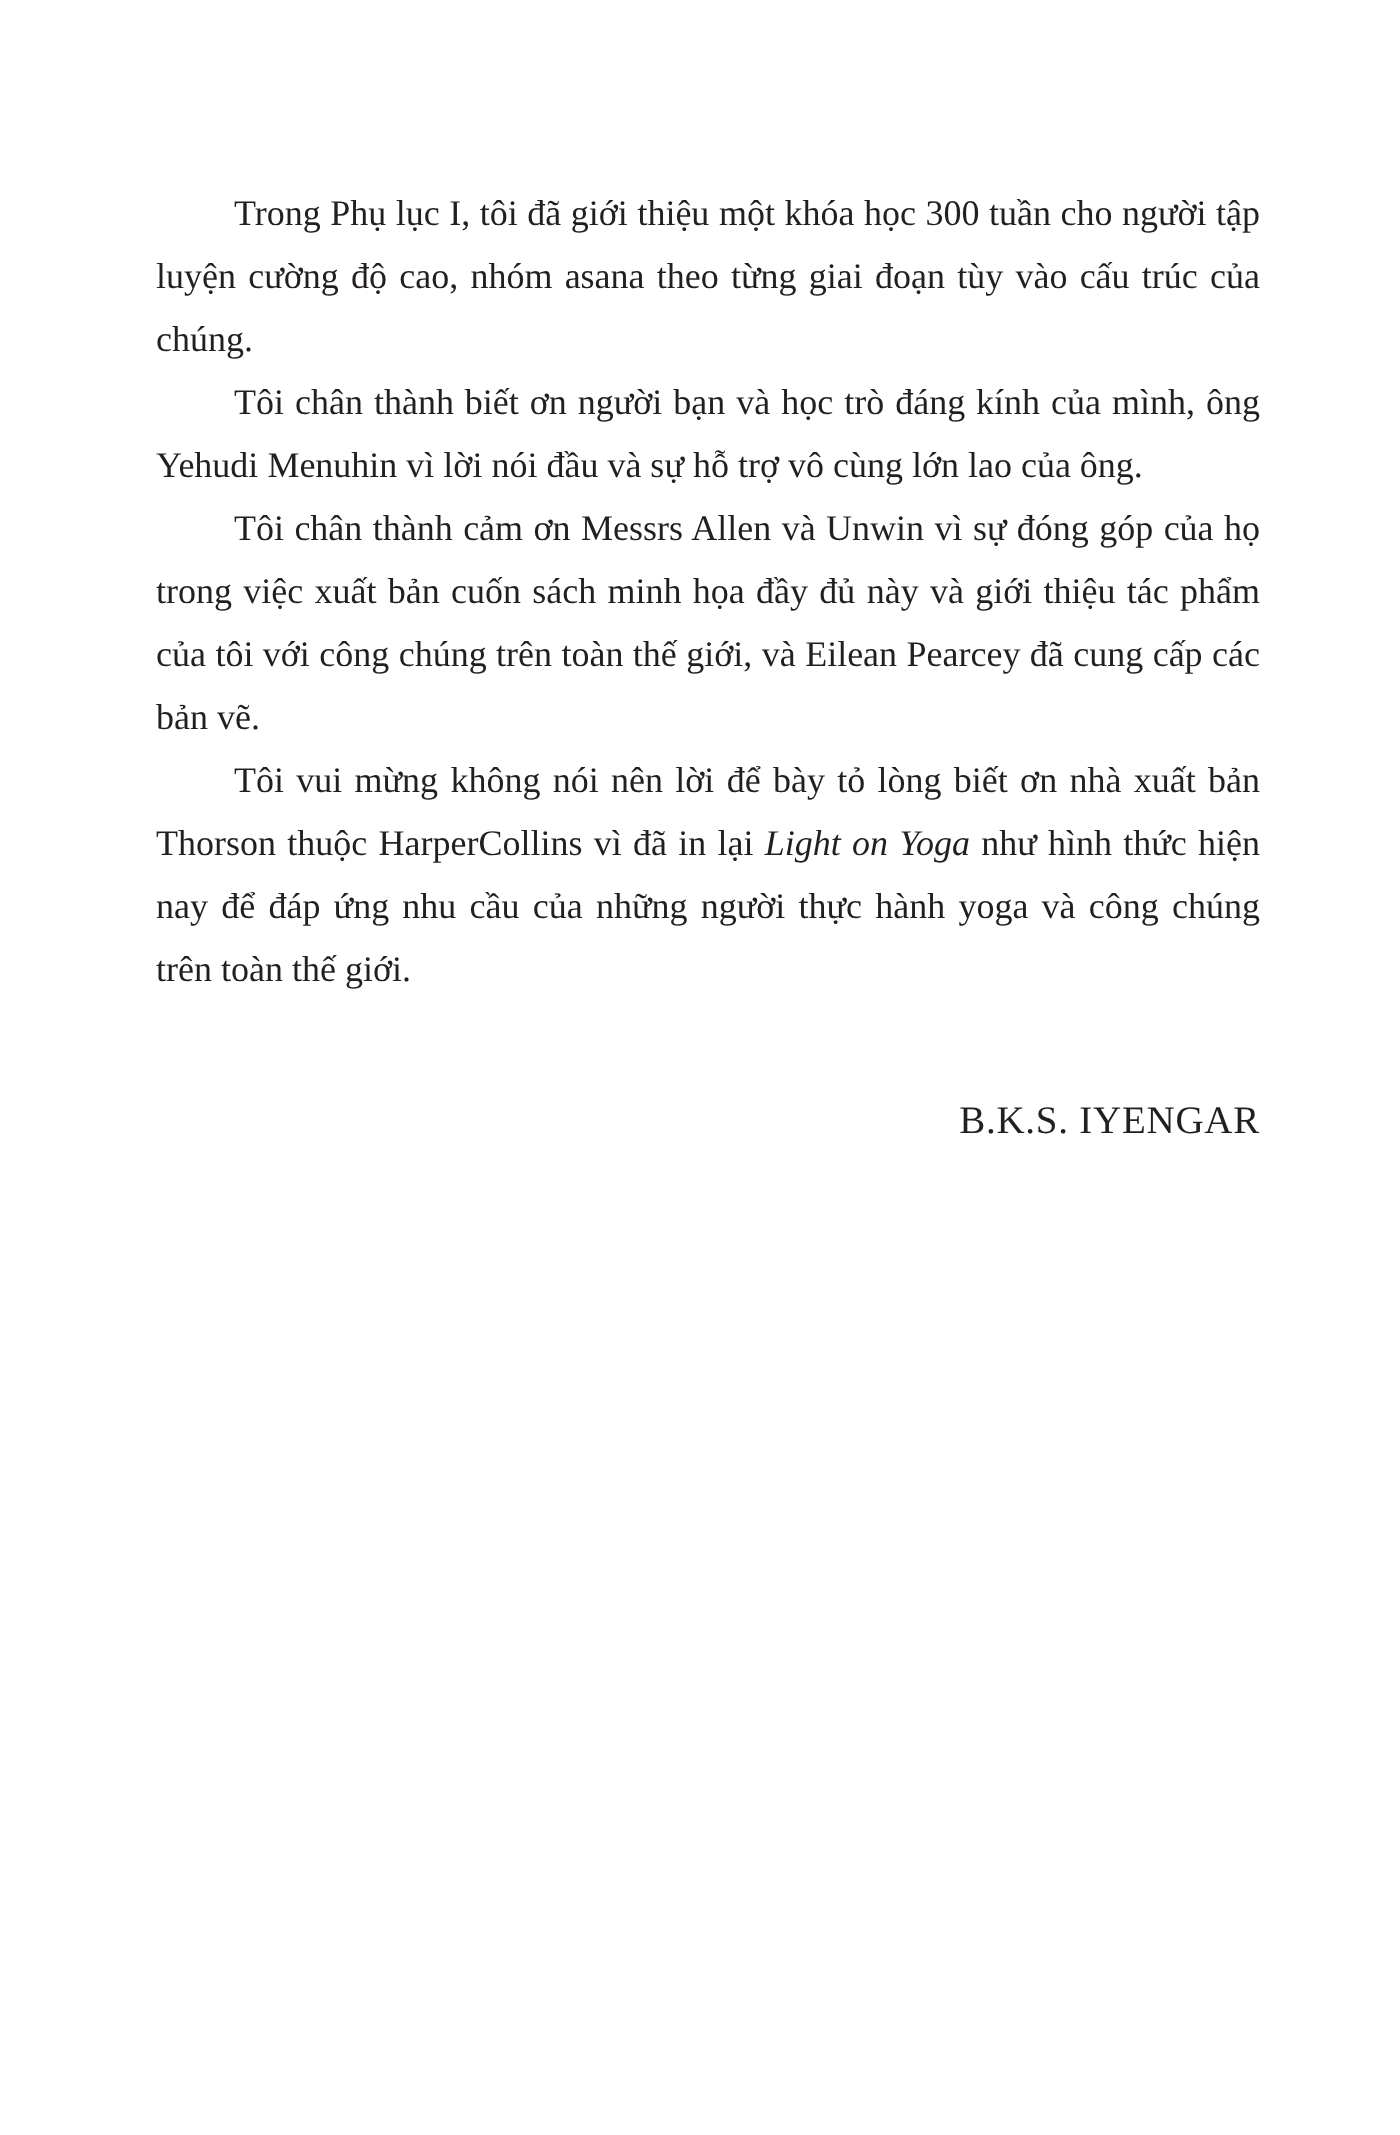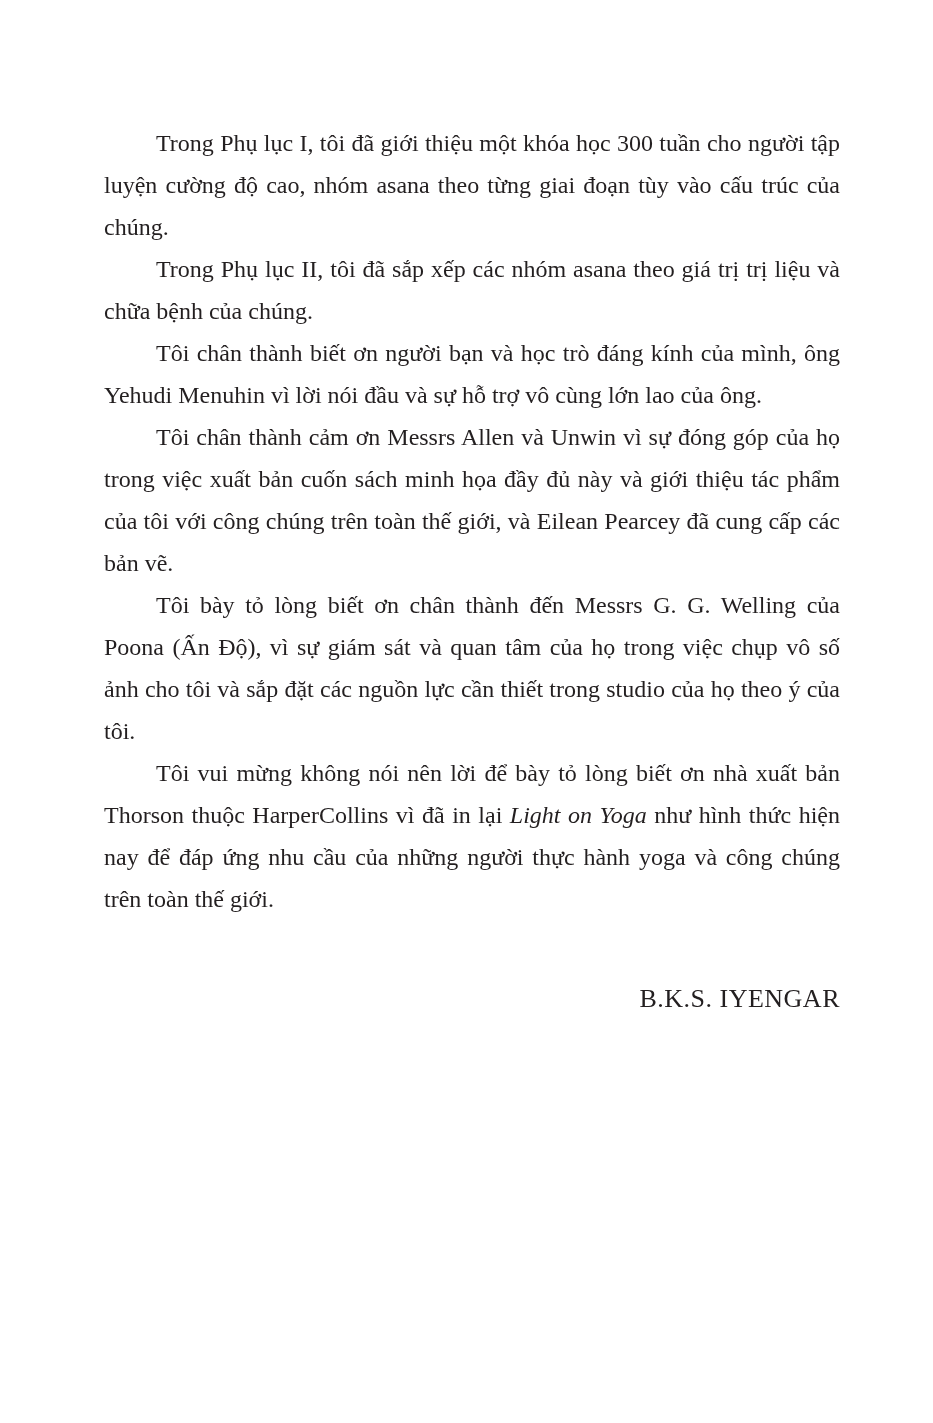--- a/index.html
+++ b/index.html
@@ -75,7 +75,6 @@
   <div class="text-block">
     <div id="paragraph-list">
         <p class="para"><span>Trong Phụ lục I, tôi đã giới thiệu một khóa học 300 tuần cho người tập luyện cường độ cao, nhóm asana theo từng giai đoạn tùy vào cấu trúc của chúng.</span></p>
-        <p class="para"><span>Trong Phụ lục II, tôi đã sắp xếp các nhóm asana theo giá trị trị liệu và chữa bệnh của chúng.</span></p>
         <p class="para"><span>Tôi chân thành biết ơn người bạn và học trò đáng kính của mình, ông Yehudi Menuhin vì lời nói đầu và sự hỗ trợ vô cùng lớn lao của ông.</span></p>
         <p class="para"><span>Tôi chân thành cảm ơn Messrs Allen và Unwin vì sự đóng góp của họ trong việc xuất bản cuốn sách minh họa đầy đủ này và giới thiệu tác phẩm của tôi với công chúng trên toàn thế giới, và Eilean Pearcey đã cung cấp các bản vẽ.</span></p>
         <p class="para"><span>Tôi bày tỏ lòng biết ơn chân thành đến Messrs G. G. Welling của Poona (Ấn Độ), vì sự giám sát và quan tâm của họ trong việc chụp vô số ảnh cho tôi và sắp đặt các nguồn lực cần thiết trong studio của họ theo ý của tôi.</span></p>

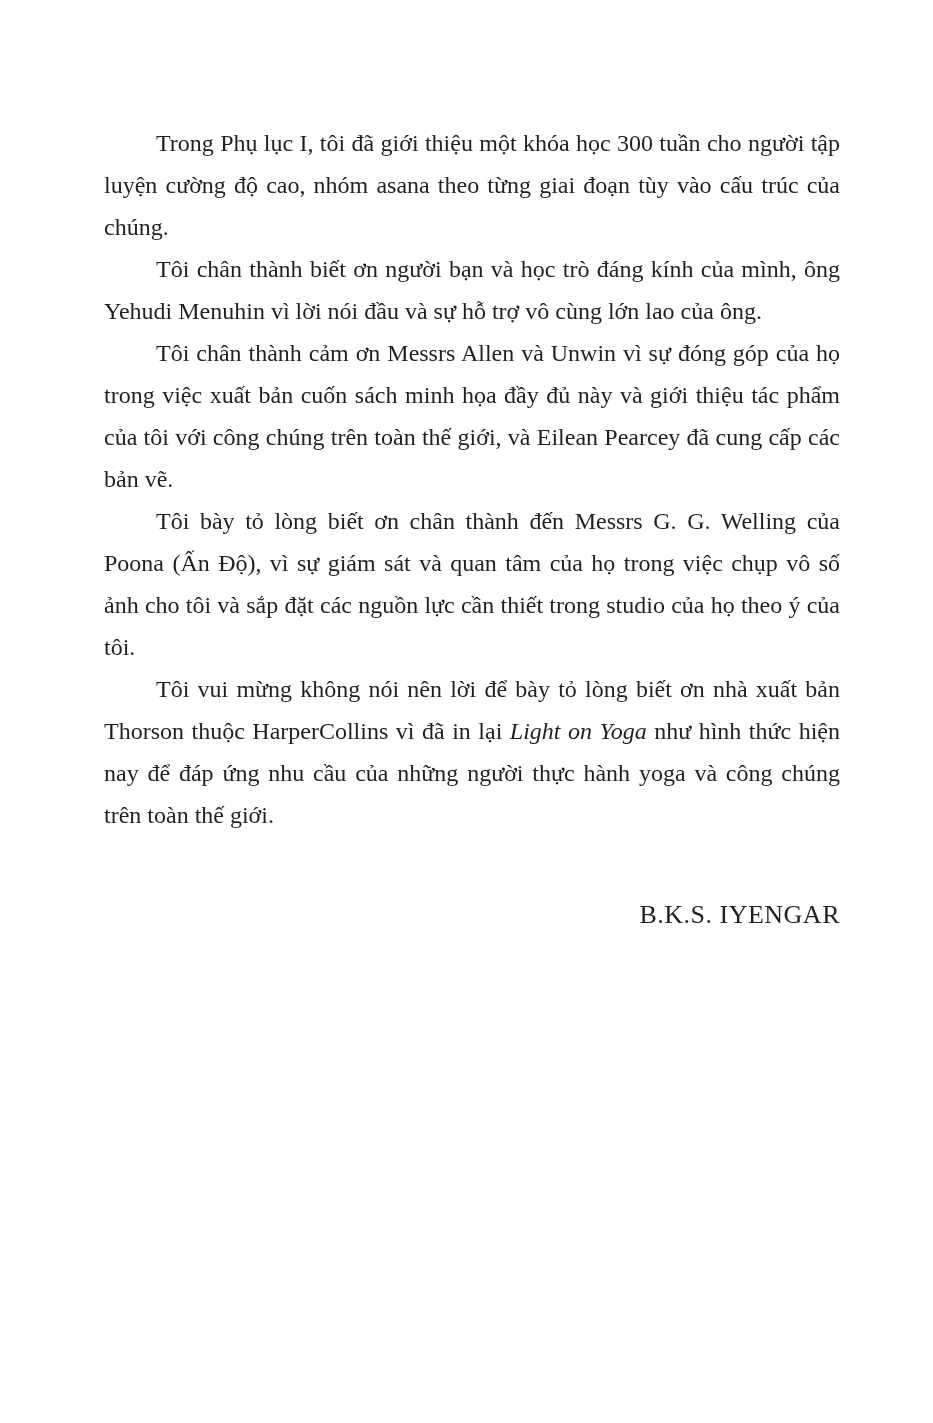--- a/index.html
+++ b/index.html
@@ -77,7 +77,6 @@
         <p class="para"><span>Trong Phụ lục I, tôi đã giới thiệu một khóa học 300 tuần cho người tập luyện cường độ cao, nhóm asana theo từng giai đoạn tùy vào cấu trúc của chúng.</span></p>
         <p class="para"><span>Tôi chân thành biết ơn người bạn và học trò đáng kính của mình, ông Yehudi Menuhin vì lời nói đầu và sự hỗ trợ vô cùng lớn lao của ông.</span></p>
         <p class="para"><span>Tôi chân thành cảm ơn Messrs Allen và Unwin vì sự đóng góp của họ trong việc xuất bản cuốn sách minh họa đầy đủ này và giới thiệu tác phẩm của tôi với công chúng trên toàn thế giới, và Eilean Pearcey đã cung cấp các bản vẽ.</span></p>
-        <p class="para"><span>Tôi bày tỏ lòng biết ơn chân thành đến Messrs G. G. Welling của Poona (Ấn Độ), vì sự giám sát và quan tâm của họ trong việc chụp vô số ảnh cho tôi và sắp đặt các nguồn lực cần thiết trong studio của họ theo ý của tôi.</span></p>
         <p class="para"><span>Tôi vui mừng không nói nên lời để bày tỏ lòng biết ơn nhà xuất bản Thorson thuộc HarperCollins vì đã in lại </span><span class="italic">Light on Yoga</span><span> như hình thức hiện nay để đáp ứng nhu cầu của những người thực hành yoga và công chúng trên toàn thế giới.</span></p>
       </div>
     <p class="signature">B.K.S. IYENGAR</p>

